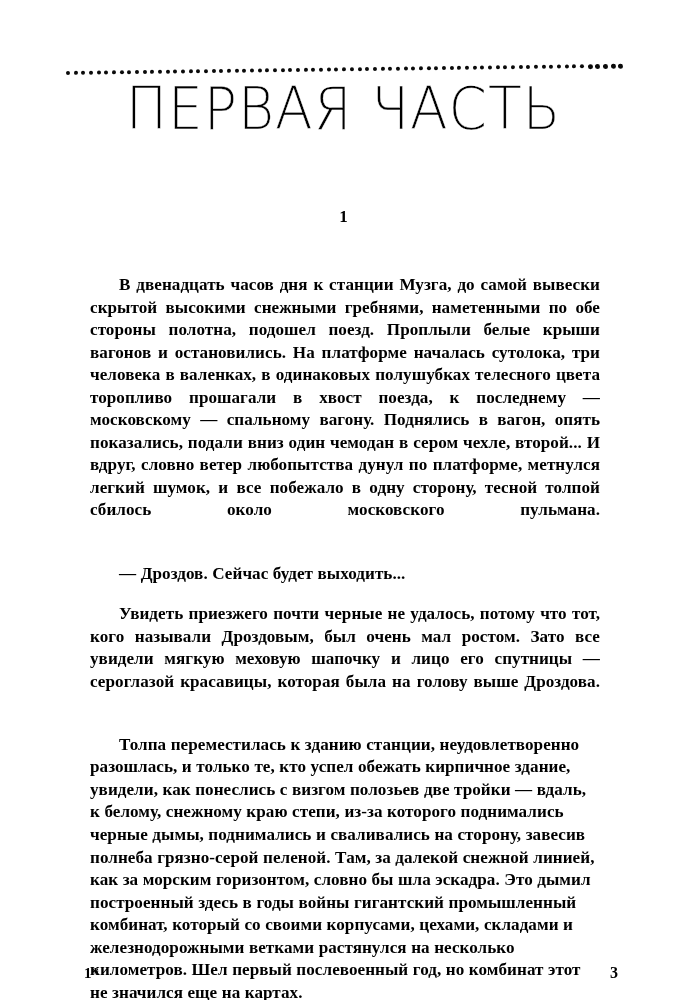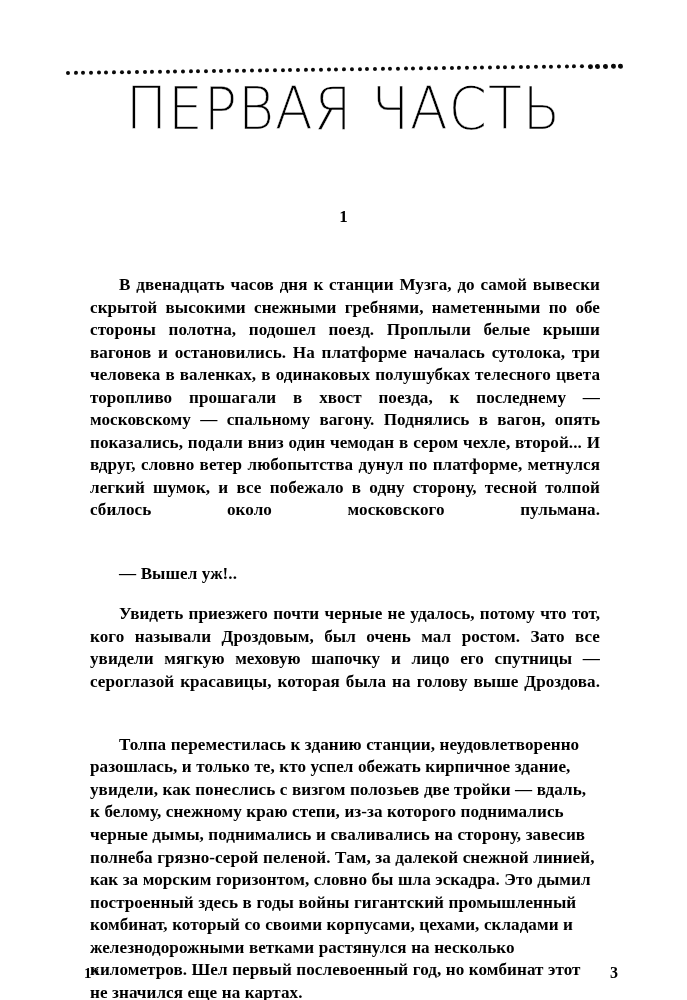--- a/index.html
+++ b/index.html
@@ -230,6 +230,7 @@
 
   <div class="textblock" id="textblock">
       <p class="para">В двенадцать часов дня к станции Музга, до самой вывески скрытой высокими снежными гребнями, наметенными по обе стороны полотна, подошел поезд. Проплыли белые крыши вагонов и остановились. На платформе началась сутолока, три человека в валенках, в одинаковых полушубках телесного цвета торопливо прошагали в хвост поезда, к последнему — московскому — спальному вагону. Поднялись в вагон, опять показались, подали вниз один чемодан в сером чехле, второй... И вдруг, словно ветер любопытства дунул по платформе, метнулся легкий шумок, и все побежало в одну сторону, тесной толпой сбилось около московского пульмана.</p>
+      <p class="dialogue">— Дроздов. Сейчас будет выходить...</p>
       <p class="dialogue">— Вышел уж!..</p>
       <p class="para">Увидеть приезжего почти черные не удалось, потому что тот, кого называли Дроздовым, был очень мал ростом. Зато все увидели мягкую меховую шапочку и лицо его спутницы — сероглазой красавицы, которая была на голову выше Дроздова.</p>
       <p class="para">Толпа переместилась к зданию станции, неудовлетворенно разошлась, и только те, кто успел обежать кирпичное здание, увидели, как понеслись с визгом полозьев две тройки — вдаль, к белому, снежному краю степи, из-за которого поднимались черные дымы, поднимались и сваливались на сторону, завесив полнеба грязно-серой пеленой. Там, за далекой снежной линией, как за морским горизонтом, словно бы шла эскадра. Это дымил построенный здесь в годы войны гигантский промышленный комбинат, который со своими корпусами, цехами, складами и железнодорожными ветками растянулся на несколько километров. Шел первый послевоенный год, но комбинат этот не значился еще на картах.</p>

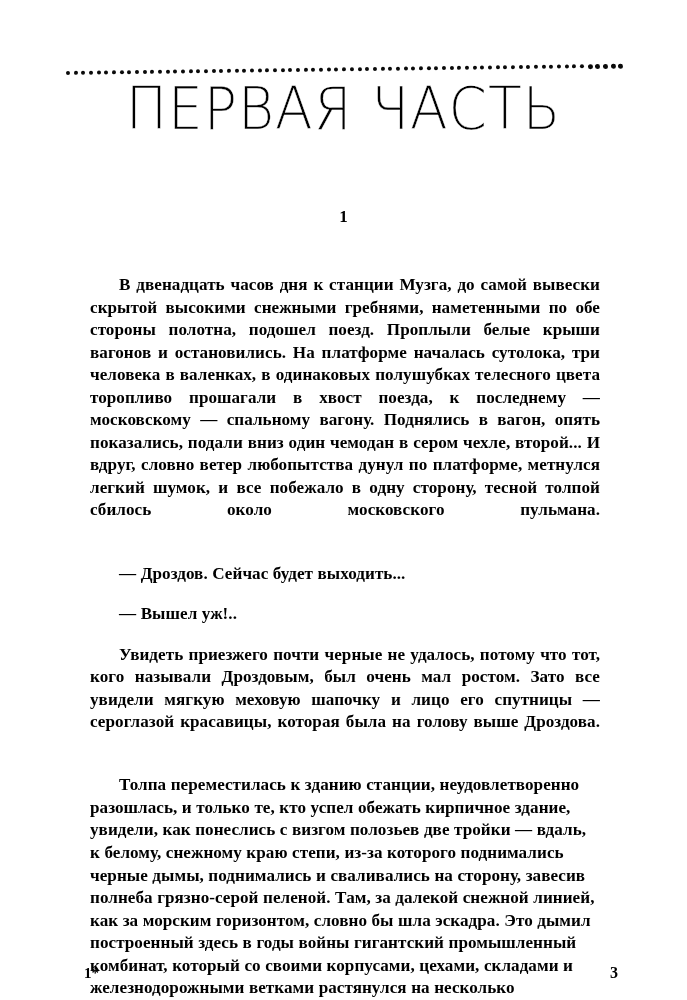--- a/index.html
+++ b/index.html
@@ -231,7 +231,6 @@
   <div class="textblock" id="textblock">
       <p class="para">В двенадцать часов дня к станции Музга, до самой вывески скрытой высокими снежными гребнями, наметенными по обе стороны полотна, подошел поезд. Проплыли белые крыши вагонов и остановились. На платформе началась сутолока, три человека в валенках, в одинаковых полушубках телесного цвета торопливо прошагали в хвост поезда, к последнему — московскому — спальному вагону. Поднялись в вагон, опять показались, подали вниз один чемодан в сером чехле, второй... И вдруг, словно ветер любопытства дунул по платформе, метнулся легкий шумок, и все побежало в одну сторону, тесной толпой сбилось около московского пульмана.</p>
       <p class="dialogue">— Дроздов. Сейчас будет выходить...</p>
-      <p class="dialogue">— Вышел уж!..</p>
       <p class="para">Увидеть приезжего почти черные не удалось, потому что тот, кого называли Дроздовым, был очень мал ростом. Зато все увидели мягкую меховую шапочку и лицо его спутницы — сероглазой красавицы, которая была на голову выше Дроздова.</p>
       <p class="para">Толпа переместилась к зданию станции, неудовлетворенно разошлась, и только те, кто успел обежать кирпичное здание, увидели, как понеслись с визгом полозьев две тройки — вдаль, к белому, снежному краю степи, из-за которого поднимались черные дымы, поднимались и сваливались на сторону, завесив полнеба грязно-серой пеленой. Там, за далекой снежной линией, как за морским горизонтом, словно бы шла эскадра. Это дымил построенный здесь в годы войны гигантский промышленный комбинат, который со своими корпусами, цехами, складами и железнодорожными ветками растянулся на несколько километров. Шел первый послевоенный год, но комбинат этот не значился еще на картах.</p>
     </div>

